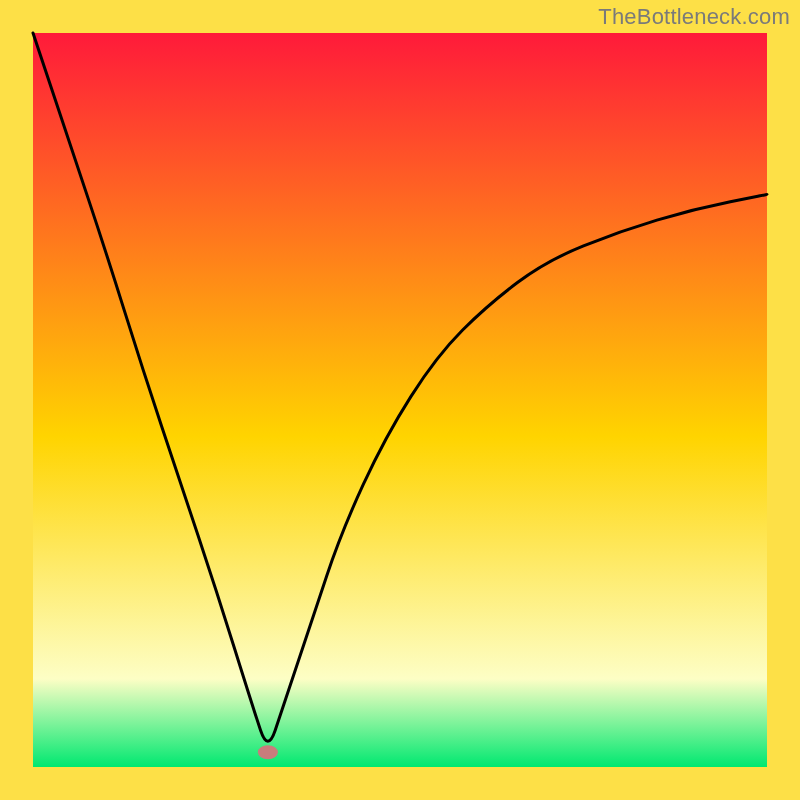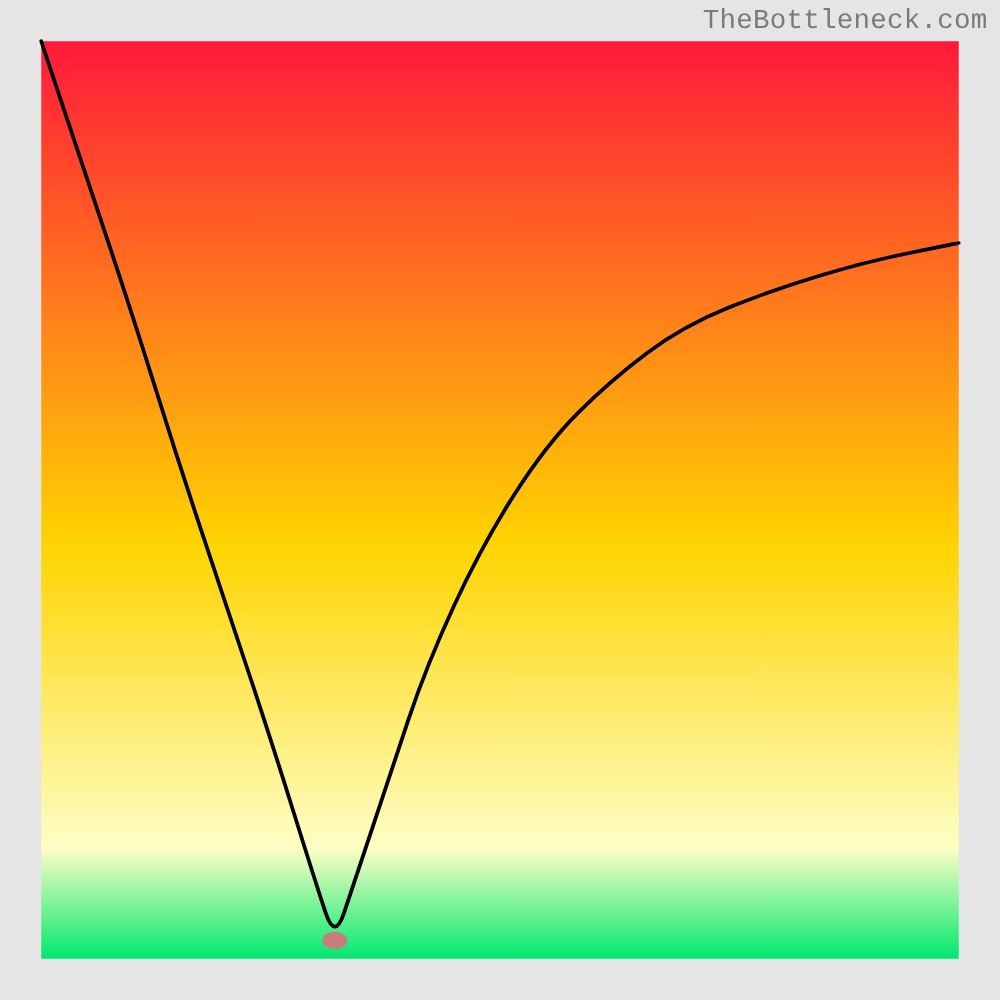--- a/index.html
+++ b/index.html
@@ -15,8 +15,7 @@
     position: relative;
     width: 800px;
     height: 800px;
-    background: #e5e5e5;
-    font-family: Liberation Mono, monospace;
+    background: #fde047;
   }
   .watermark {
     position: absolute;

